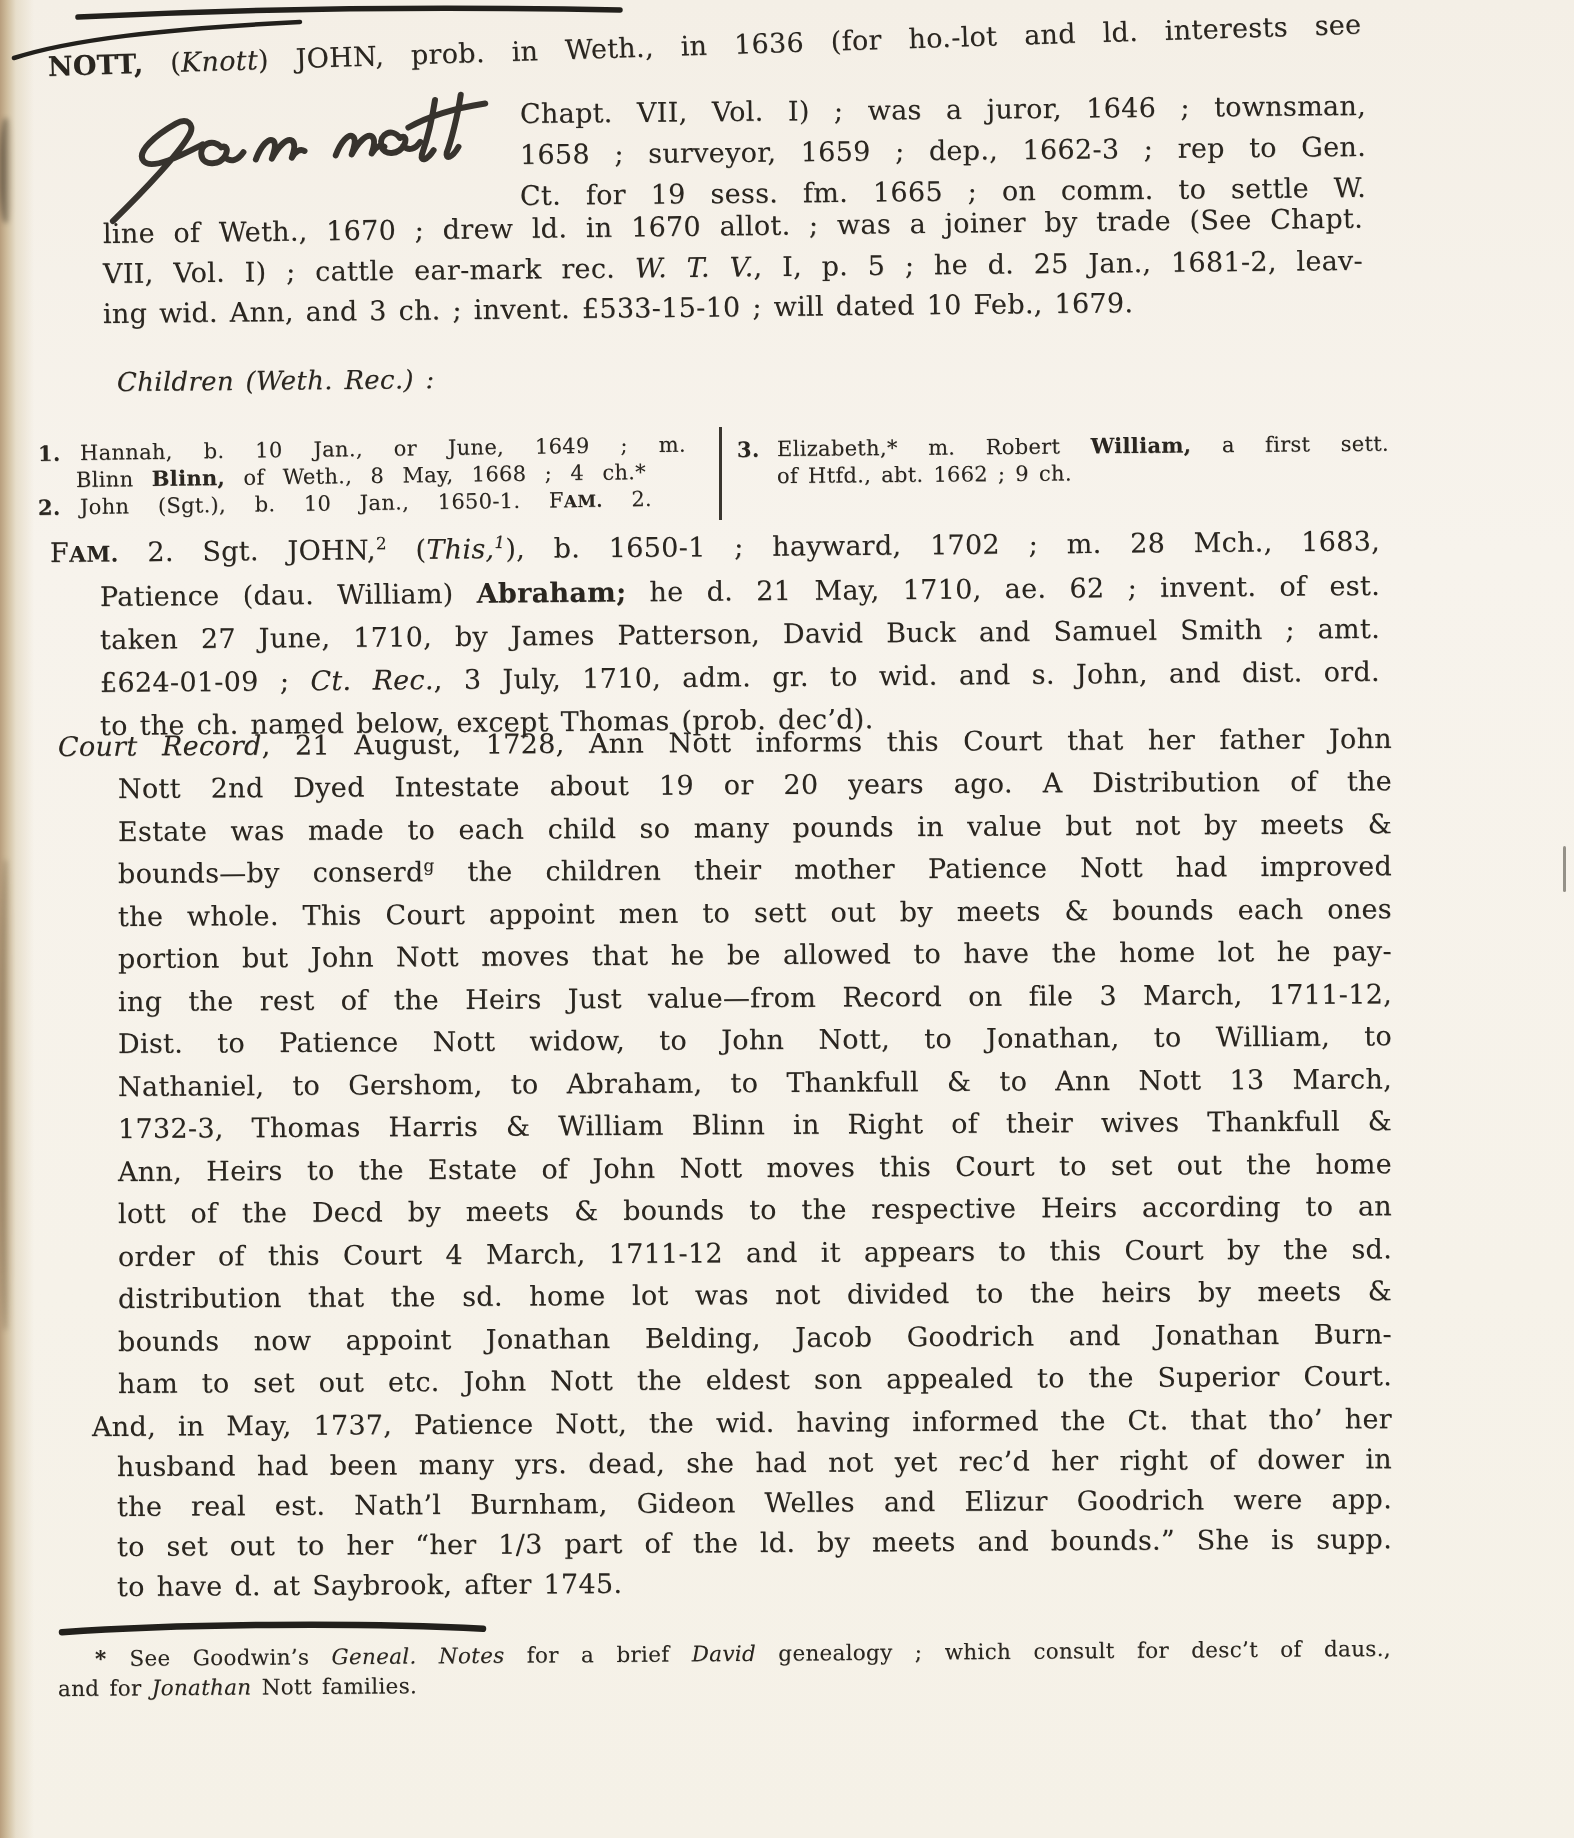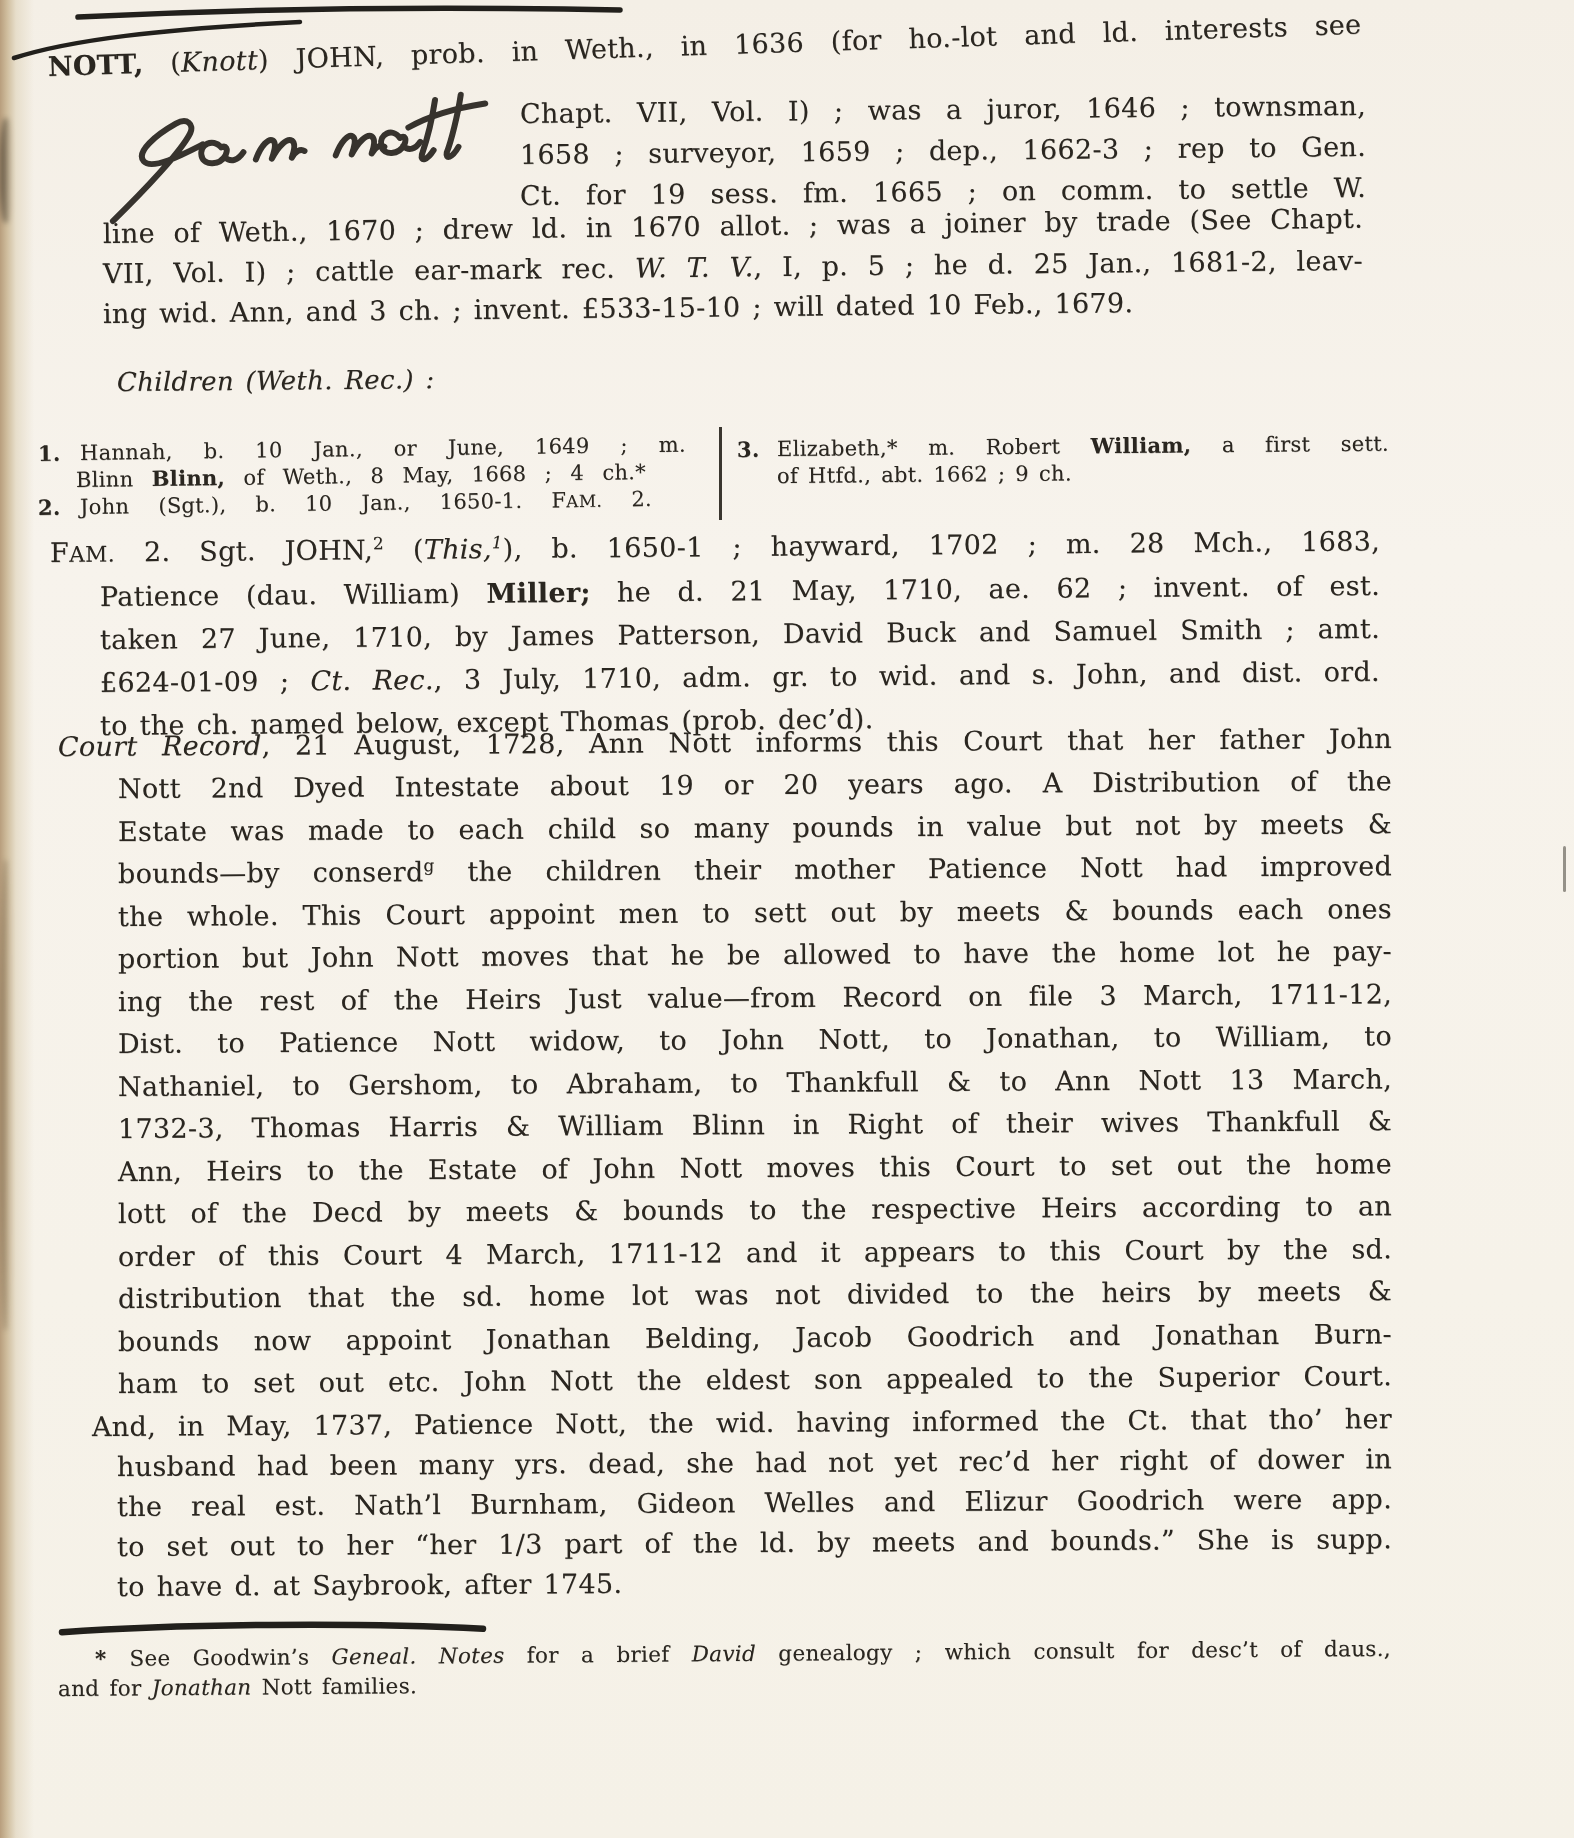--- a/index.html
+++ b/index.html
@@ -26,7 +26,7 @@
   .i{font-style:italic;}
   .b{font-weight:bold;}
   .sup{vertical-align:super;font-size:.62em;line-height:0;}
-  .sc{font-size:.8em;letter-spacing:.5px;}
+  .sc{font-size:.8em;letter-spacing:.5px;font-weight:bold;}
   .it{font-style:italic;}
   .binding{
     position:absolute;left:0;top:0;bottom:0;width:34px;

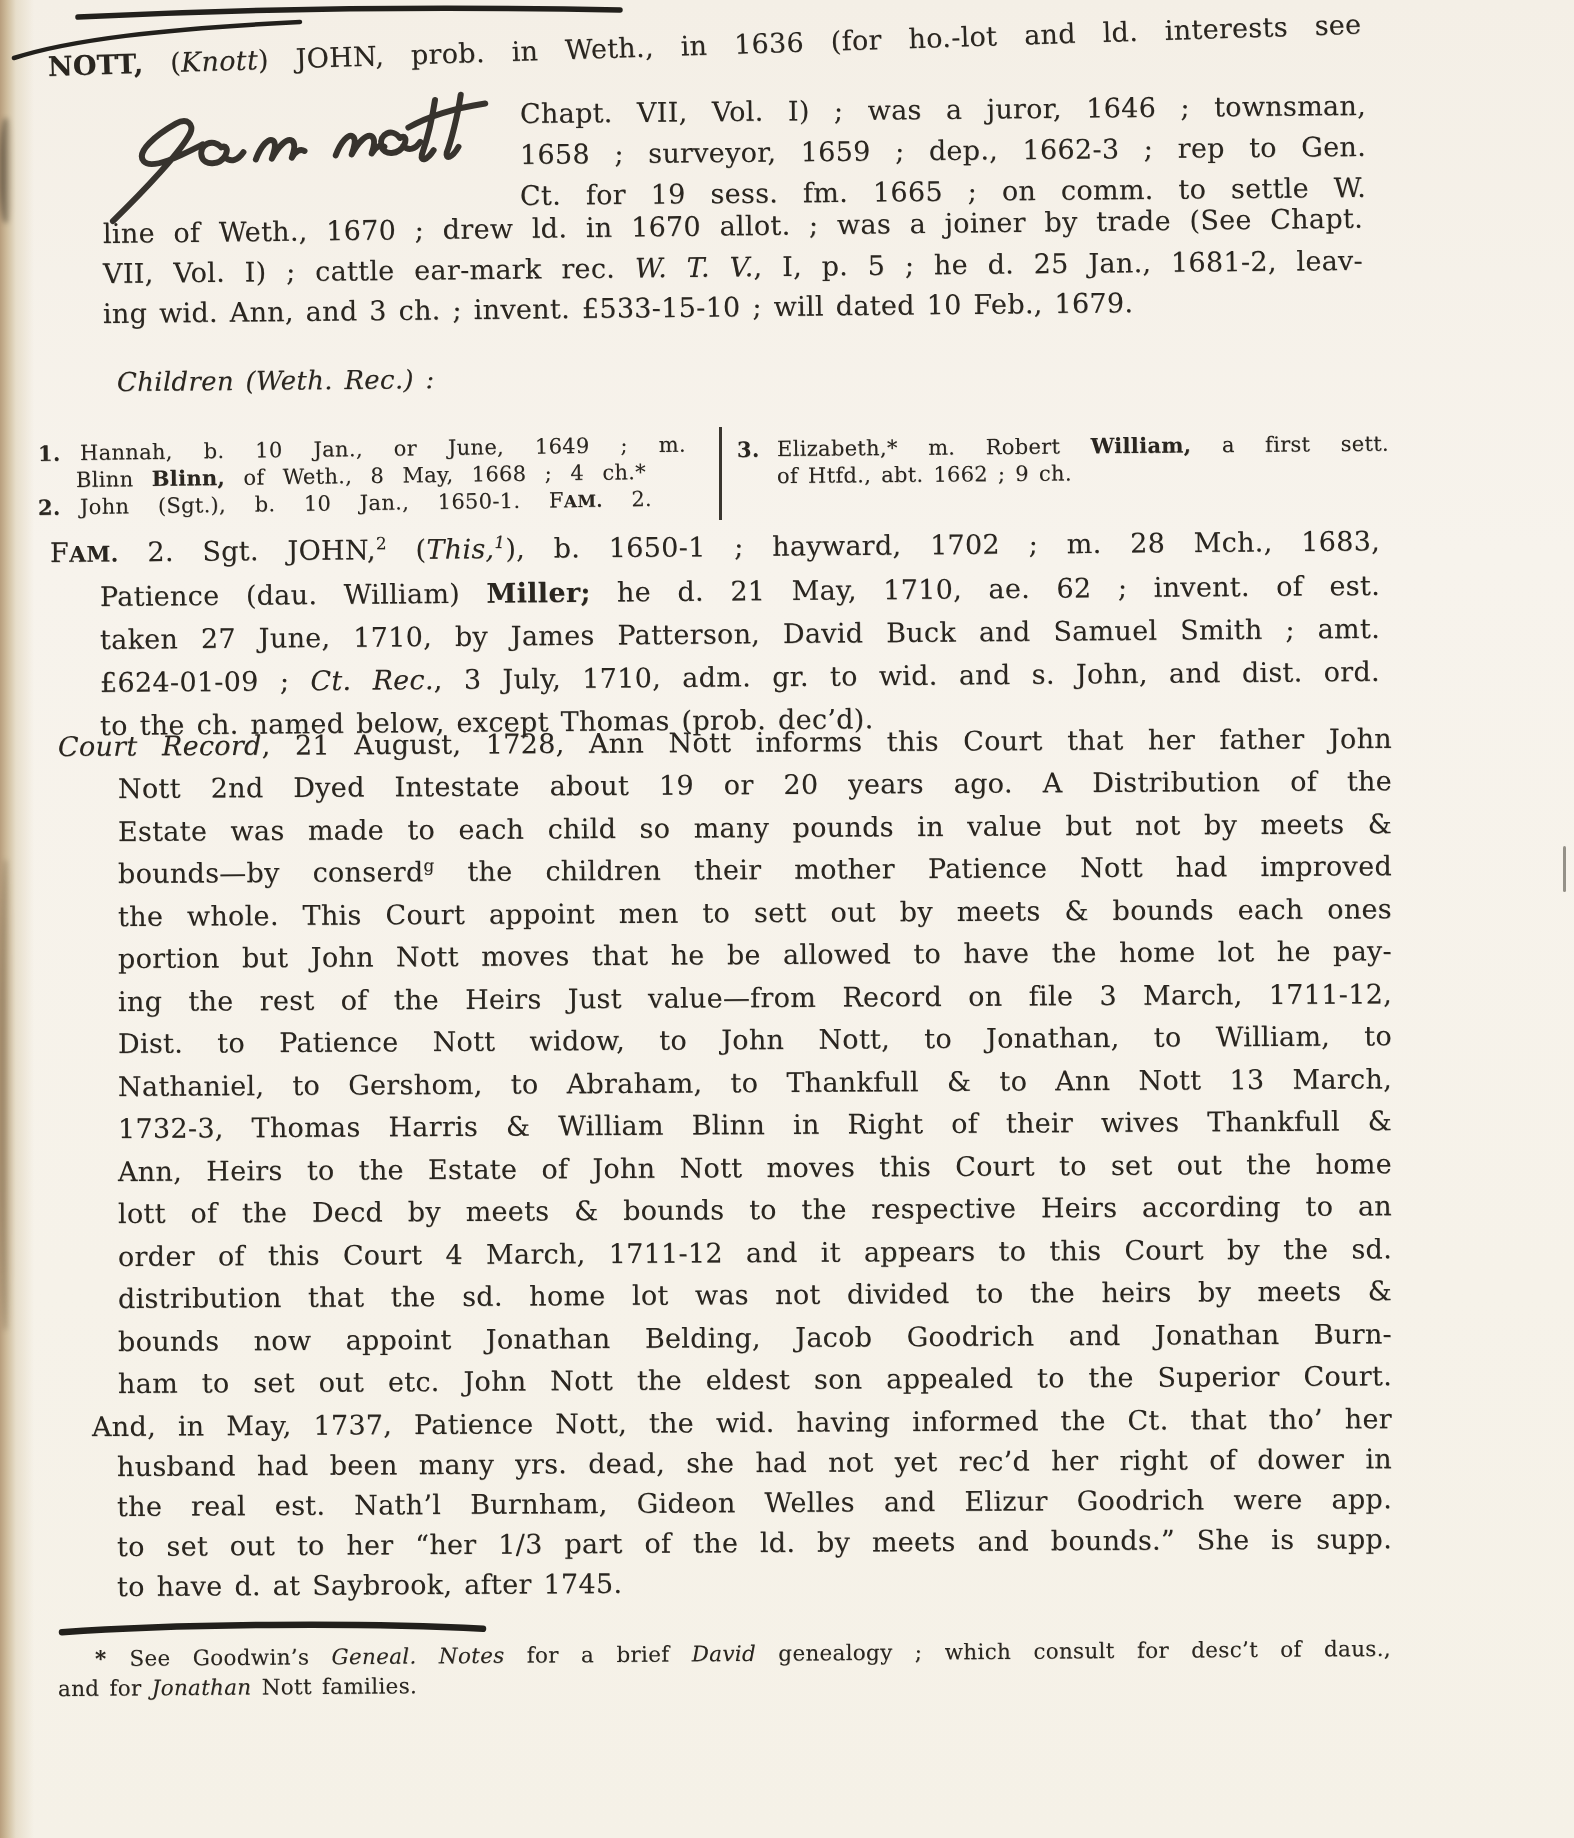--- a/index.html
+++ b/index.html
@@ -85,7 +85,7 @@
 <div class="tl sm nw" style="left:777px;top:463px;transform:rotate(-.5deg);"><span>of Htfd., abt. 1662 ; 9 ch.</span></div>
 
 <div class="tl jl" style="left:50px;top:536px;width:1330px;transform:rotate(-.5deg);"><span>F</span><span class="sc">AM.</span><span> 2.  Sgt. JOHN,</span><span class="sup">2</span><span> (</span><span class="i">This,</span><span class="i sup">1</span><span>), b. 1650-1 ; hayward, 1702 ; m. 28 Mch., 1683,</span></div>
-<div class="tl jl" style="left:100px;top:580px;width:1280px;transform:rotate(-.5deg);"><span>Patience (dau. William) </span><span class="b">Miller;</span><span> he d. 21 May, 1710, ae. 62 ; invent. of est.</span></div>
+<div class="tl jl" style="left:100px;top:580px;width:1280px;transform:rotate(-.5deg);"><span>Patience (dau. William) </span><span class="b">Abraham;</span><span> he d. 21 May, 1710, ae. 62 ; invent. of est.</span></div>
 <div class="tl jl" style="left:100px;top:623px;width:1280px;transform:rotate(-.5deg);"><span>taken 27 June, 1710, by James Patterson, David Buck and Samuel Smith ; amt.</span></div>
 <div class="tl jl" style="left:100px;top:666px;width:1280px;transform:rotate(-.5deg);"><span>£624-01-09 ; </span><span class="i">Ct. Rec.</span><span>, 3 July, 1710, adm. gr. to wid. and s. John, and dist. ord.</span></div>
 <div class="tl nw" style="left:100px;top:709px;transform:rotate(-.5deg);"><span>to the ch. named below, except Thomas (prob. dec’d).</span></div>

